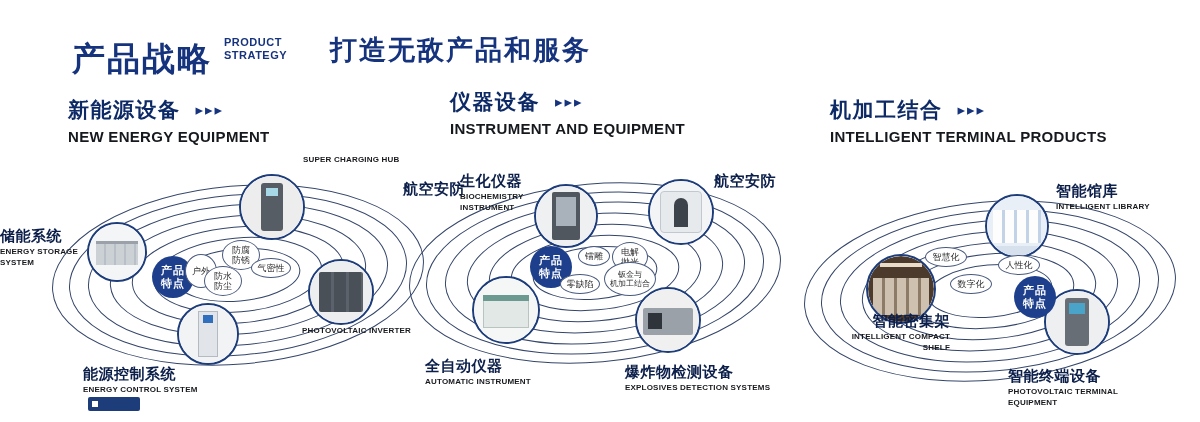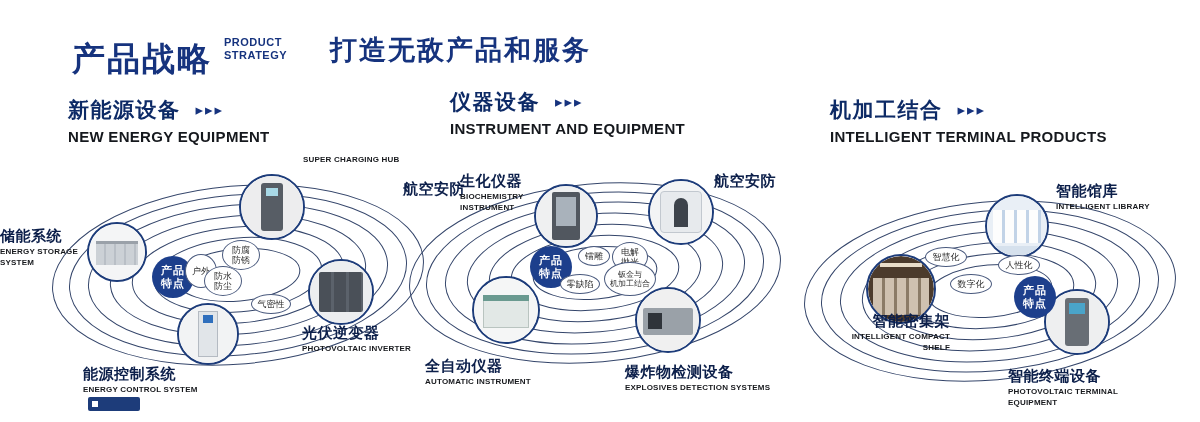--- a/index.html
+++ b/index.html
@@ -137,7 +137,7 @@
   <div class="bubble" style="left:185px;top:254px;width:32px;height:34px;">户外</div>
   <div class="bubble" style="left:222px;top:240px;width:38px;height:30px;">防腐
 防锈</div>
-  <div class="bubble" style="left:251px;top:258px;width:40px;height:20px;margin-top:36px;">气密性</div>
+  <div class="bubble" style="left:251px;top:258px;width:40px;height:20px;">气密性</div>
   <div class="bubble" style="left:204px;top:266px;width:38px;height:30px;">防水
 防尘</div>
 </section>

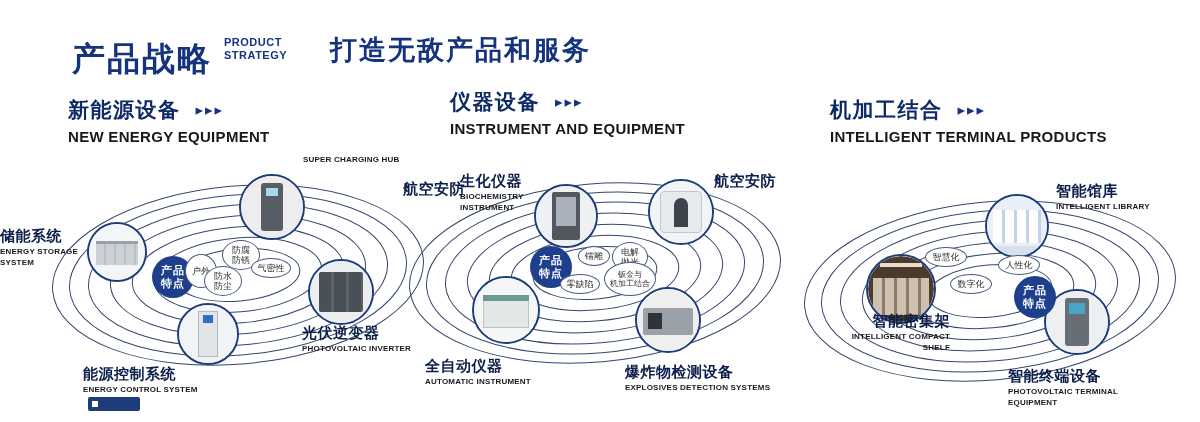--- a/index.html
+++ b/index.html
@@ -120,7 +120,6 @@
     <div class="ph ph-inverter"></div>
   </div>
   <div class="nlabel" style="left:302px;top:324px;width:118px;">
-    <div class="zh">光伏逆变器</div>
     <div class="en">PHOTOVOLTAIC INVERTER</div>
   </div>
 

